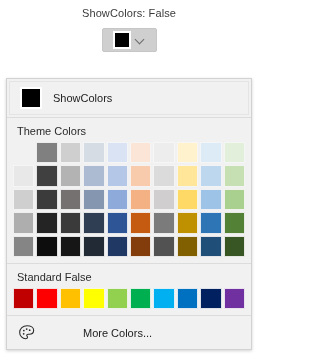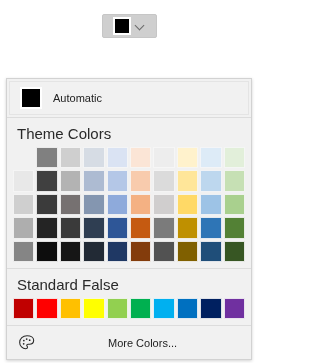--- a/index.html
+++ b/index.html
@@ -179,6 +179,7 @@
 <body>
 
 <div class="status-block">
+  <div class="status-line">ShowColors: False</div>
 </div>
 
 <div class="dropdown-row">

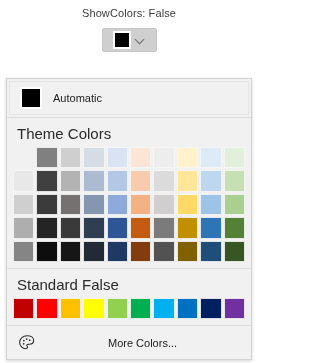--- a/index.html
+++ b/index.html
@@ -193,7 +193,7 @@
 
   <div class="automatic-row">
     <span class="automatic-swatch" style="background: rgb(0, 0, 0);"></span>
-    <span class="automatic-label">Automatic</span>
+    <span class="automatic-label">ShowColors</span>
   </div>
 
   <div class="divider"></div>

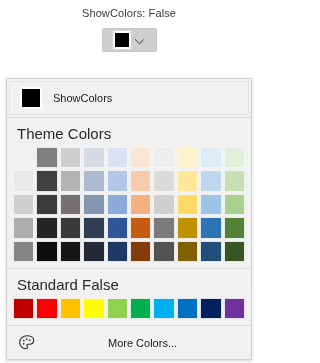--- a/index.html
+++ b/index.html
@@ -118,7 +118,7 @@
   }
 
   .section-title {
-    font-size: 15px;
+    font-size: 11px;
     color: #2a2a2a;
     padding: 7px 0 5px 10px;
   }

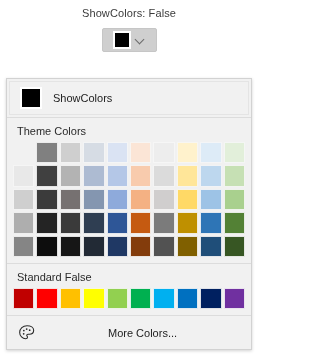--- a/index.html
+++ b/index.html
@@ -169,7 +169,7 @@
     display: block;
   }
   .more-colors-label {
-    margin-left: 27px;
+    margin-left: 2px;
     font-size: 11px;
     color: #222222;
     padding-left: 44px;

